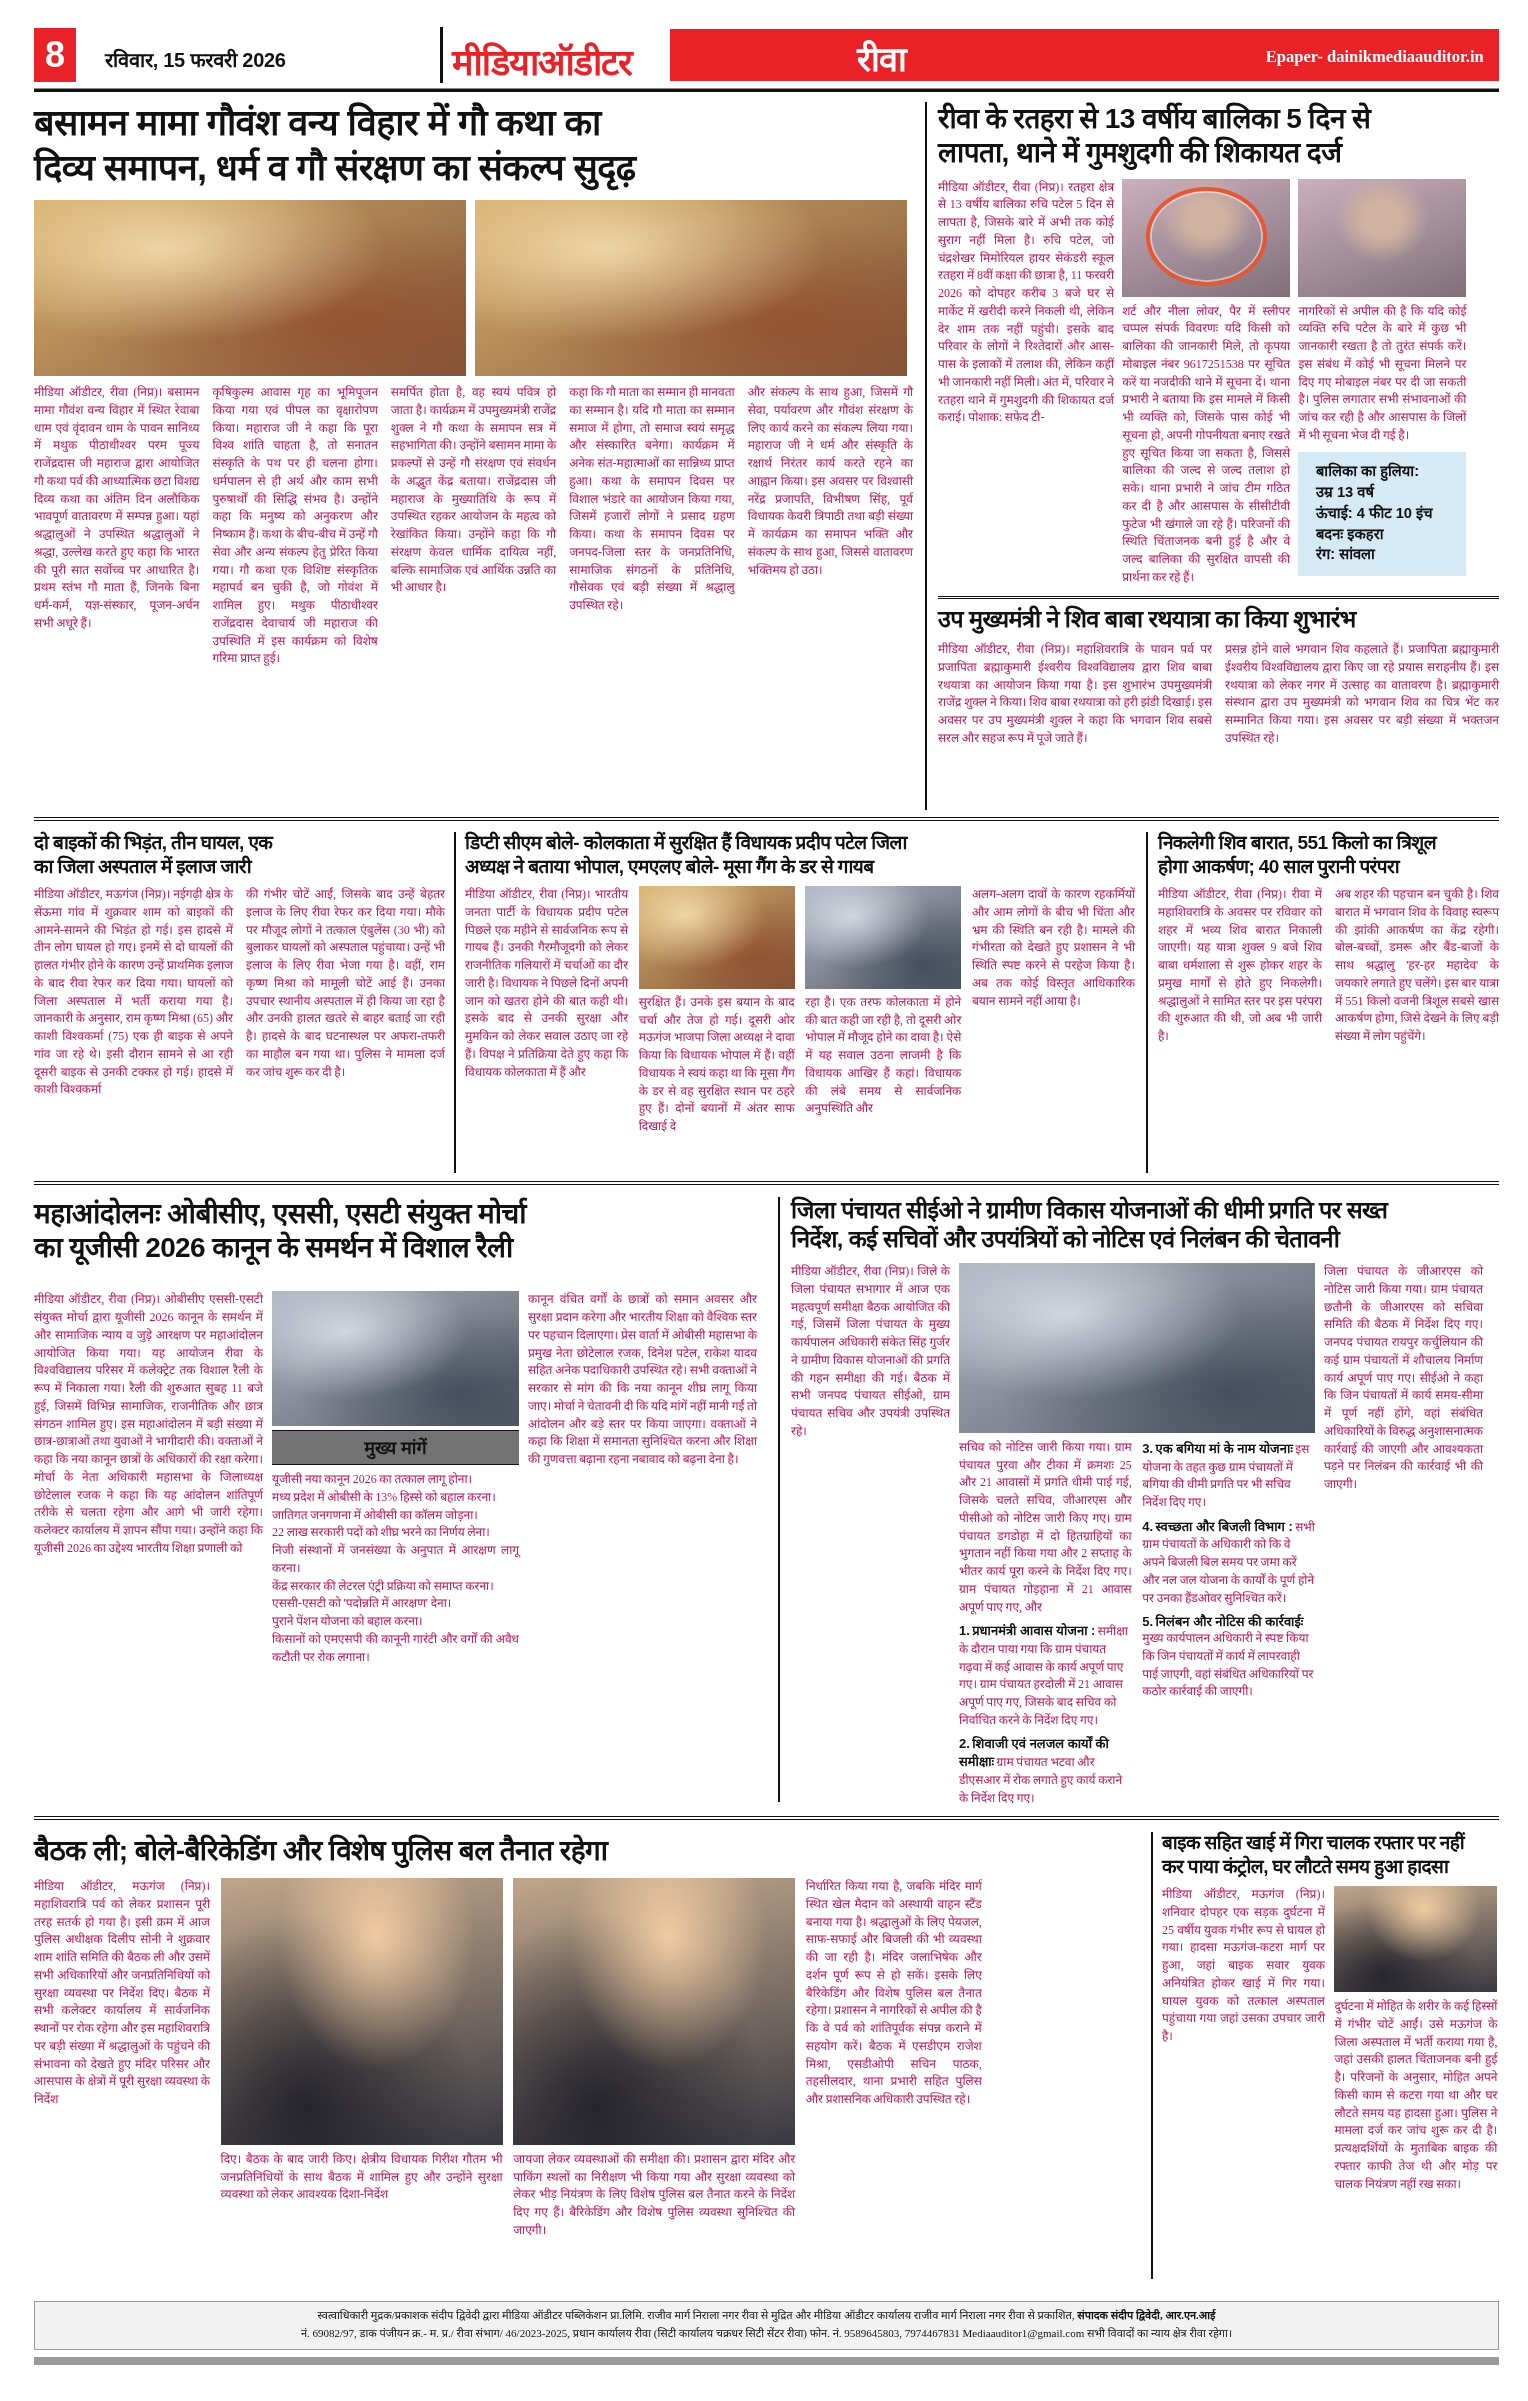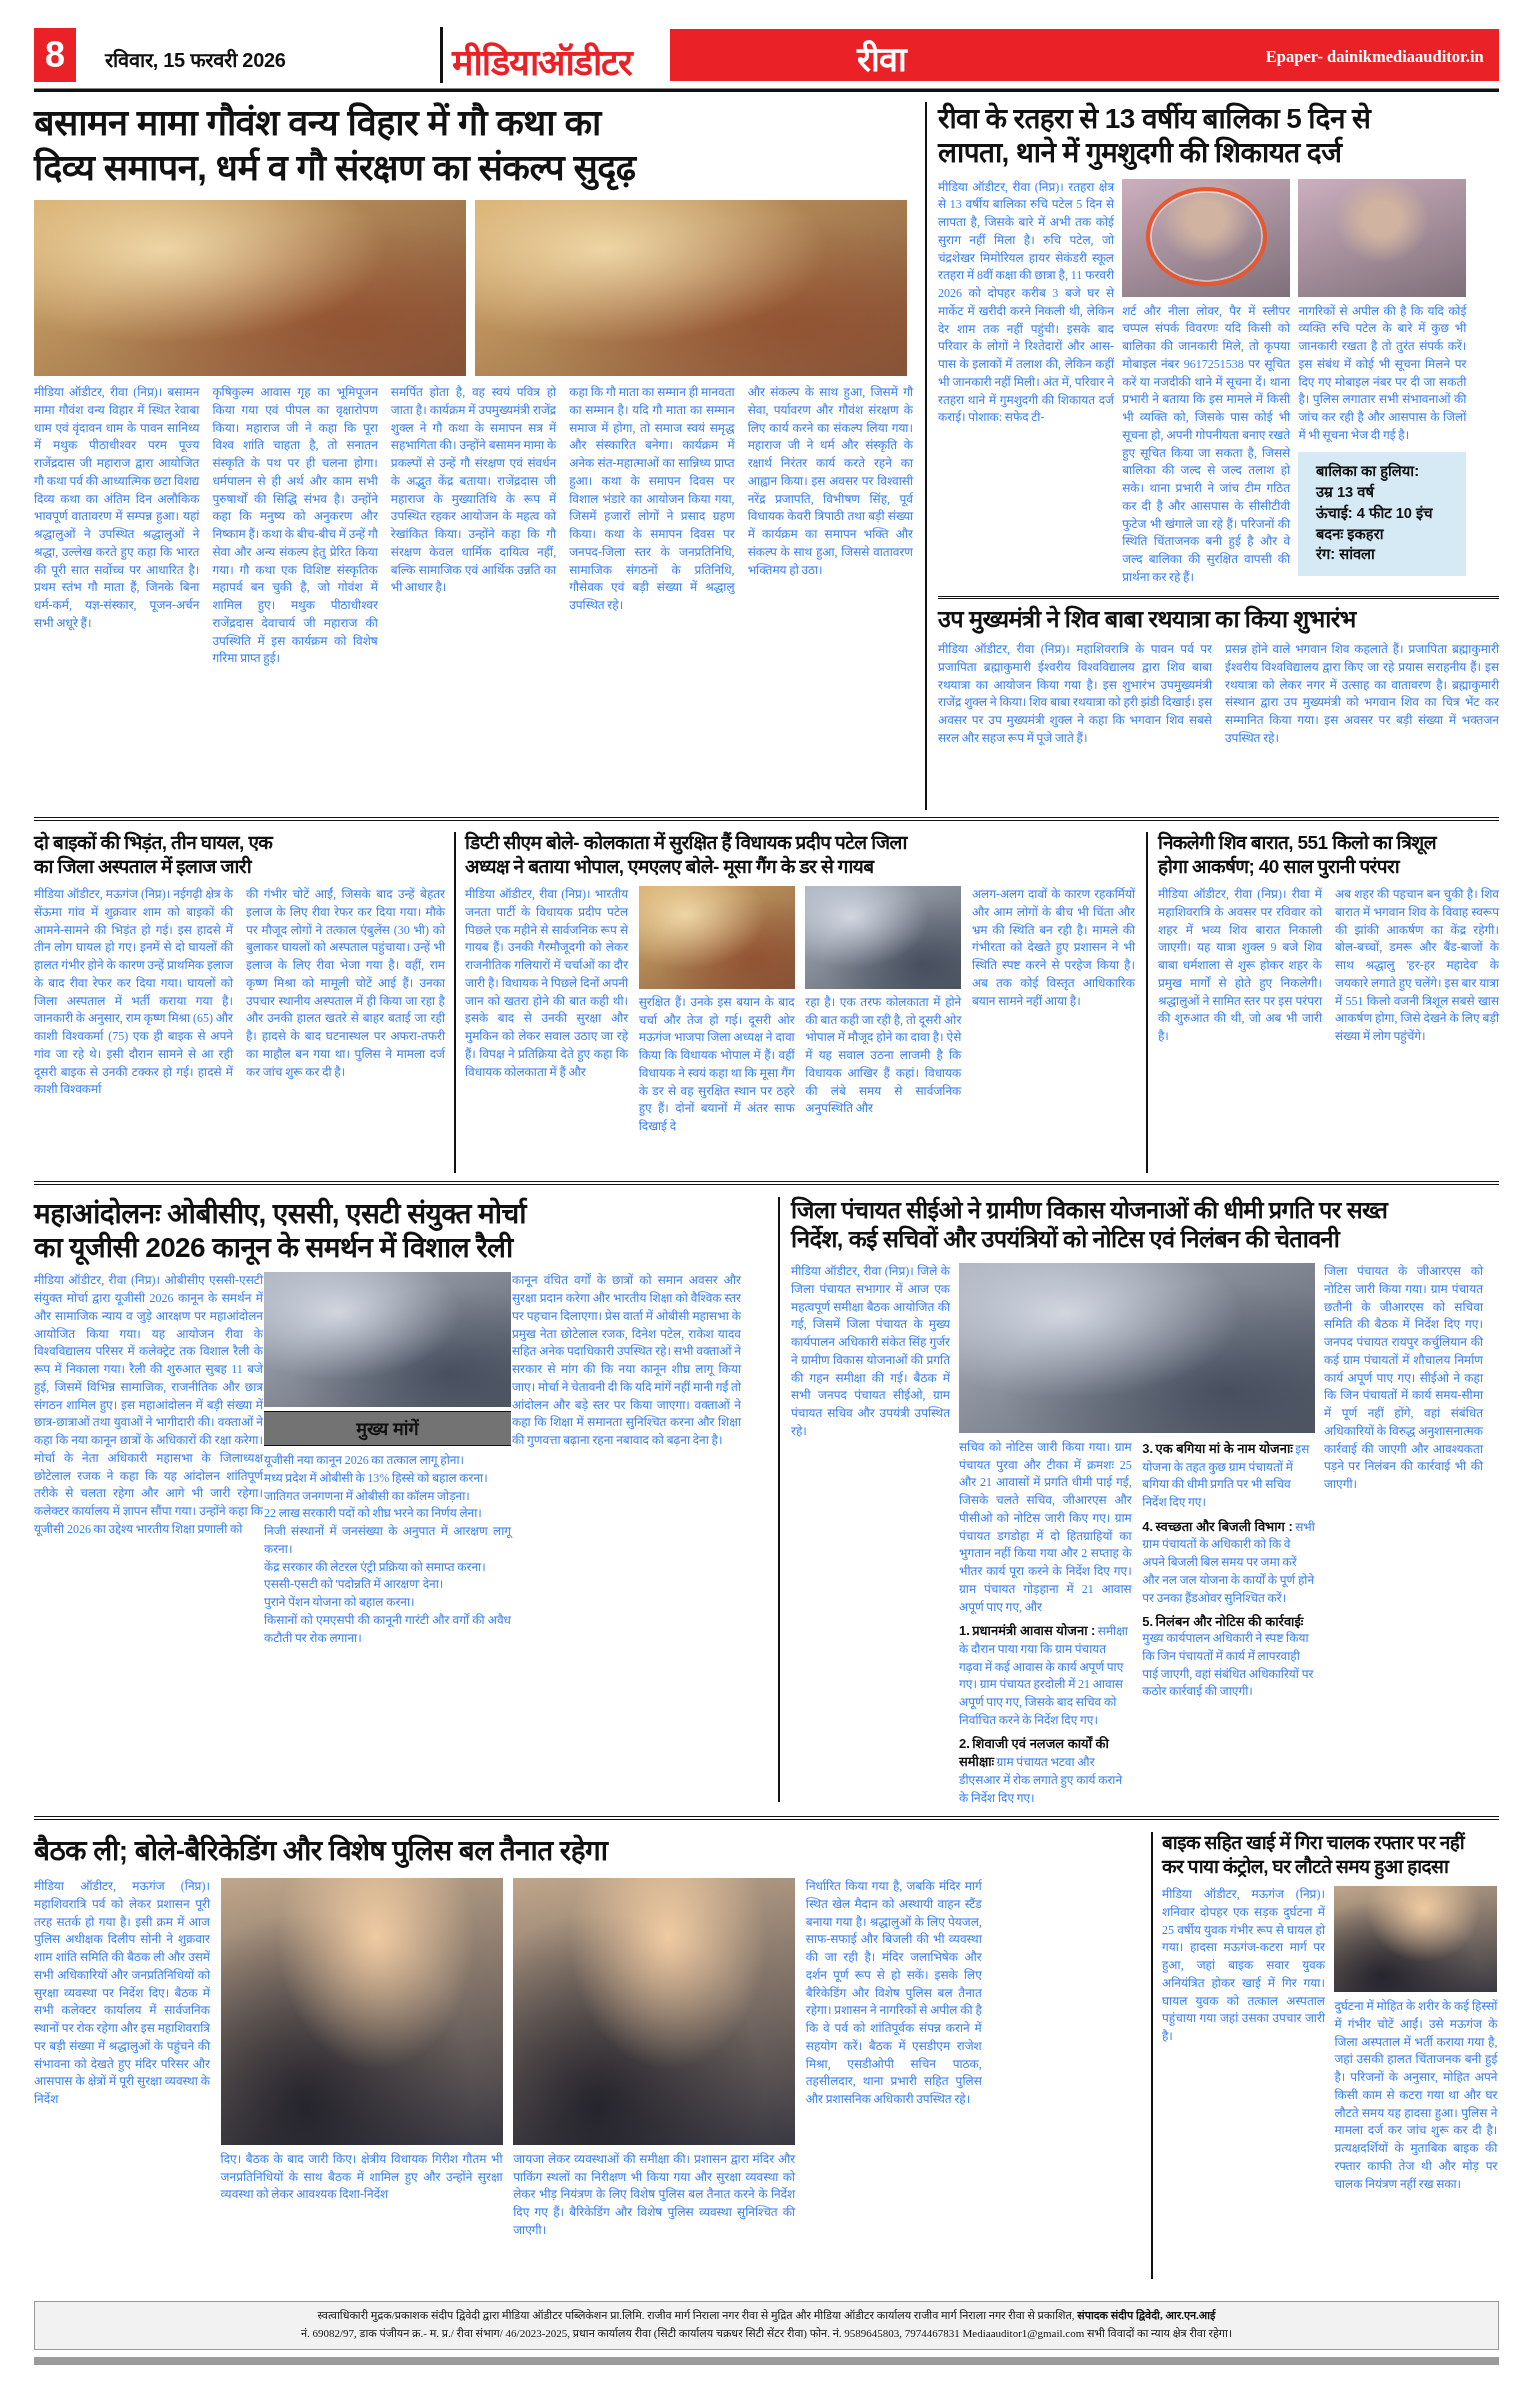--- a/index.html
+++ b/index.html
@@ -58,7 +58,7 @@
   .hl-sm { font-size:19px; }
   .body-col {
     font-family:"Liberation Serif","DejaVu Serif",serif;
-    font-size:12px; line-height:1.48; text-align:justify; color:#3b82f6;
+    font-size:12px; line-height:1.48; text-align:justify; color:#be185d;
     hyphens:auto; word-spacing:-0.3px;
   }
   .dbl-rule { height:3.5px; border-top:1.8px solid #111; border-bottom:1.2px solid #111;

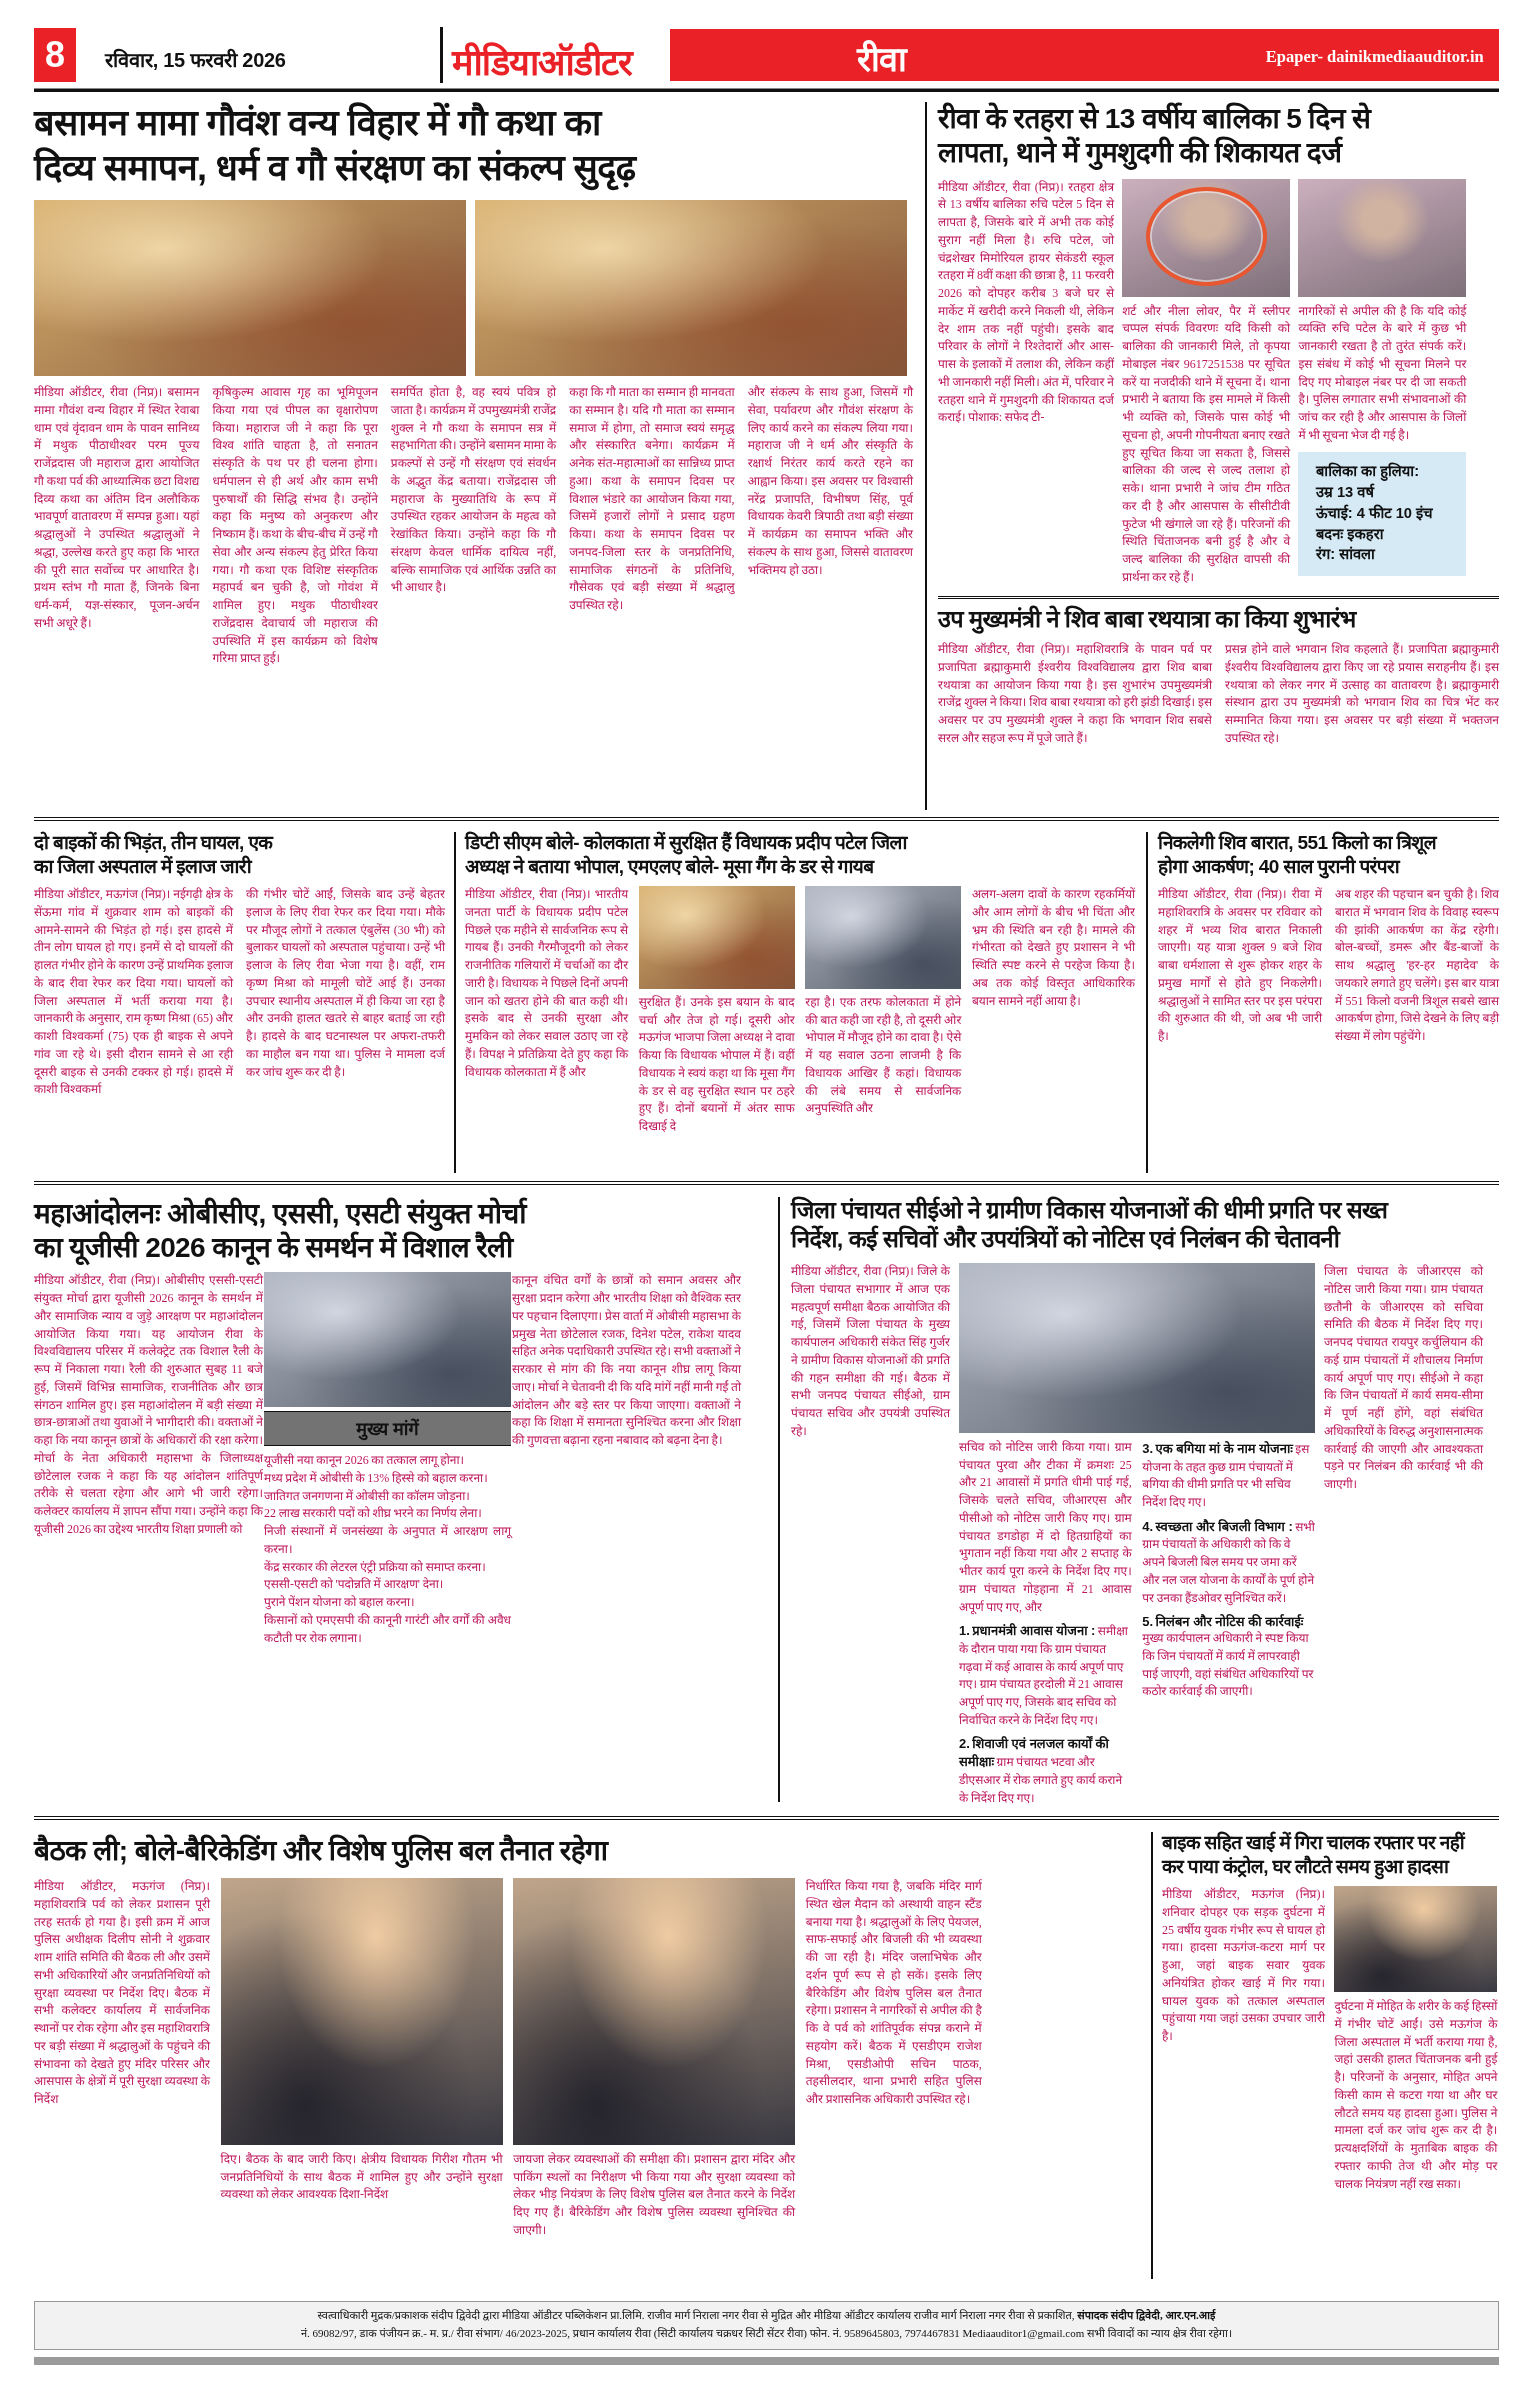--- a/index.html
+++ b/index.html
@@ -246,7 +246,7 @@
     <div class="hl hl-lg">महाआंदोलनः ओबीसीए, एससी, एसटी संयुक्त मोर्चा</div>
     <div class="hl hl-lg" style="margin-top:1.2px;">का यूजीसी 2026 कानून के समर्थन में विशाल रैली</div>
 
-    <div style="display:flex; gap:1px; margin-top:8px;">
+    <div style="display:flex; gap:9px; margin-top:27px;">
       <div class="body-col" style="width:229px;">मीडिया ऑडीटर, रीवा (निप्र)। ओबीसीए एससी-एसटी संयुक्त मोर्चा द्वारा यूजीसी 2026 कानून के समर्थन में और सामाजिक न्याय व जुड़े आरक्षण पर महाआंदोलन आयोजित किया गया। यह आयोजन रीवा के विश्वविद्यालय परिसर में कलेक्ट्रेट तक विशाल रैली के रूप में निकाला गया। रैली की शुरुआत सुबह 11 बजे हुई, जिसमें विभिन्न सामाजिक, राजनीतिक और छात्र संगठन शामिल हुए। इस महाआंदोलन में बड़ी संख्या में छात्र-छात्राओं तथा युवाओं ने भागीदारी की। वक्ताओं ने कहा कि नया कानून छात्रों के अधिकारों की रक्षा करेगा। मोर्चा के नेता अधिकारी महासभा के जिलाध्यक्ष छोटेलाल रजक ने कहा कि यह आंदोलन शांतिपूर्ण तरीके से चलता रहेगा और आगे भी जारी रहेगा। कलेक्टर कार्यालय में ज्ञापन सौंपा गया। उन्होंने कहा कि यूजीसी 2026 का उद्देश्य भारतीय शिक्षा प्रणाली को</div>
       <div style="width:247px;">
         <div class="photo cool" style="width:100%; height:135px;"></div>

